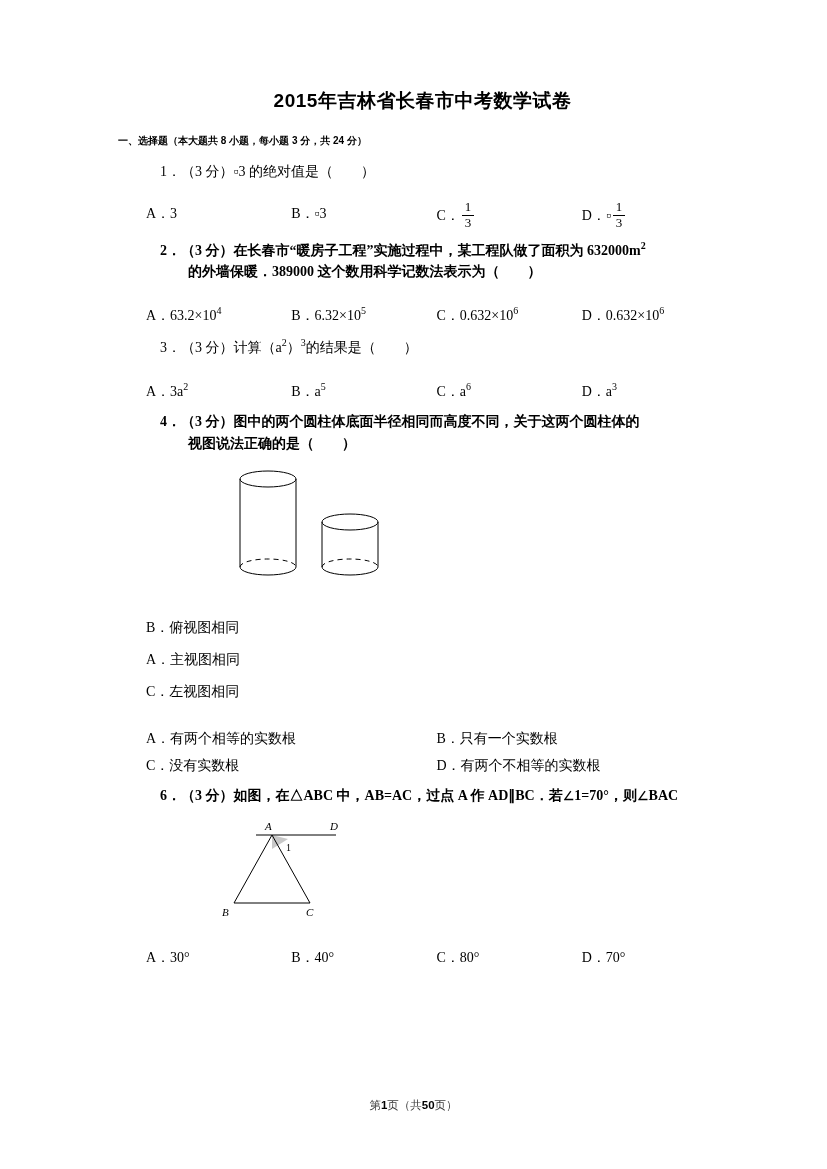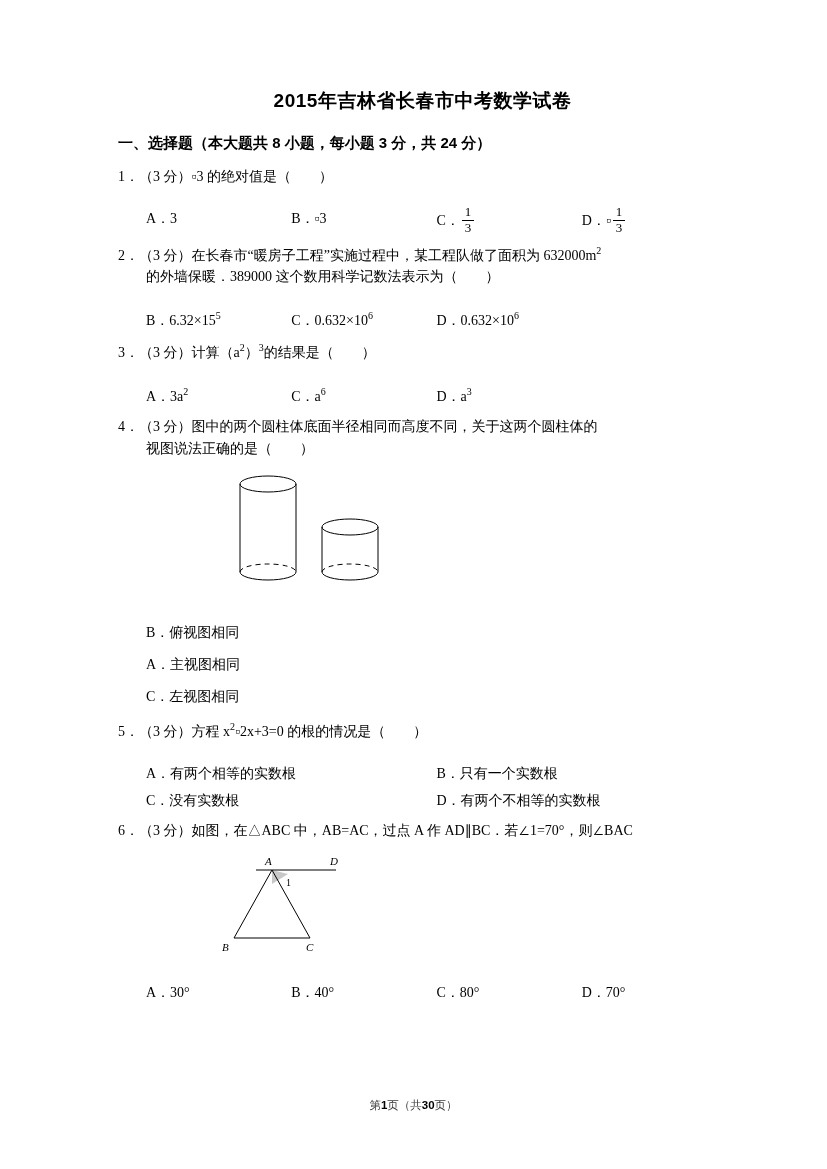--- a/index.html
+++ b/index.html
@@ -32,7 +32,7 @@
   .section-heading {
     font-family: "Liberation Sans", sans-serif;
     font-weight: bold;
-    font-size: 15px;
+    font-size: 10px;
     margin: 0 0 12px 0;
   }
   .q {

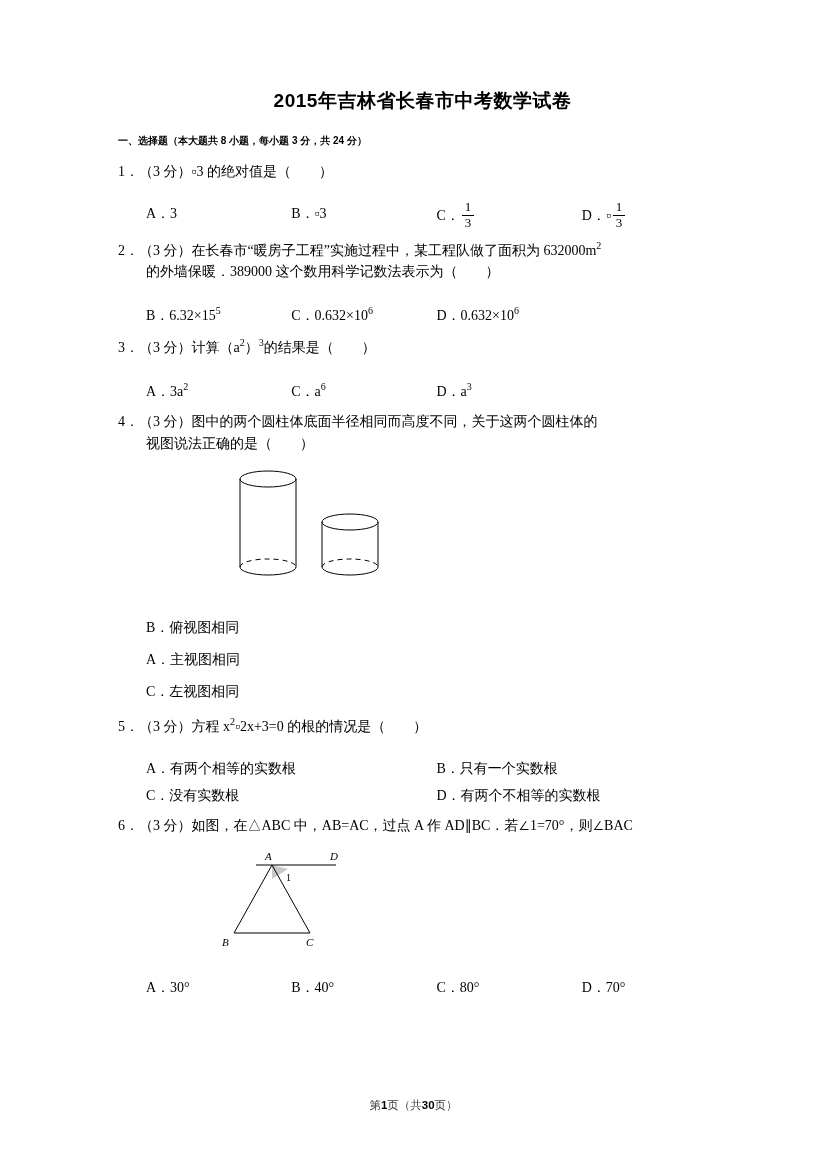--- a/index.html
+++ b/index.html
@@ -43,6 +43,7 @@
   .q-stem {
     display: block;
     text-indent: 0;
+    margin-left: 42px;
   }
   .indent {
     padding-left: 28px;

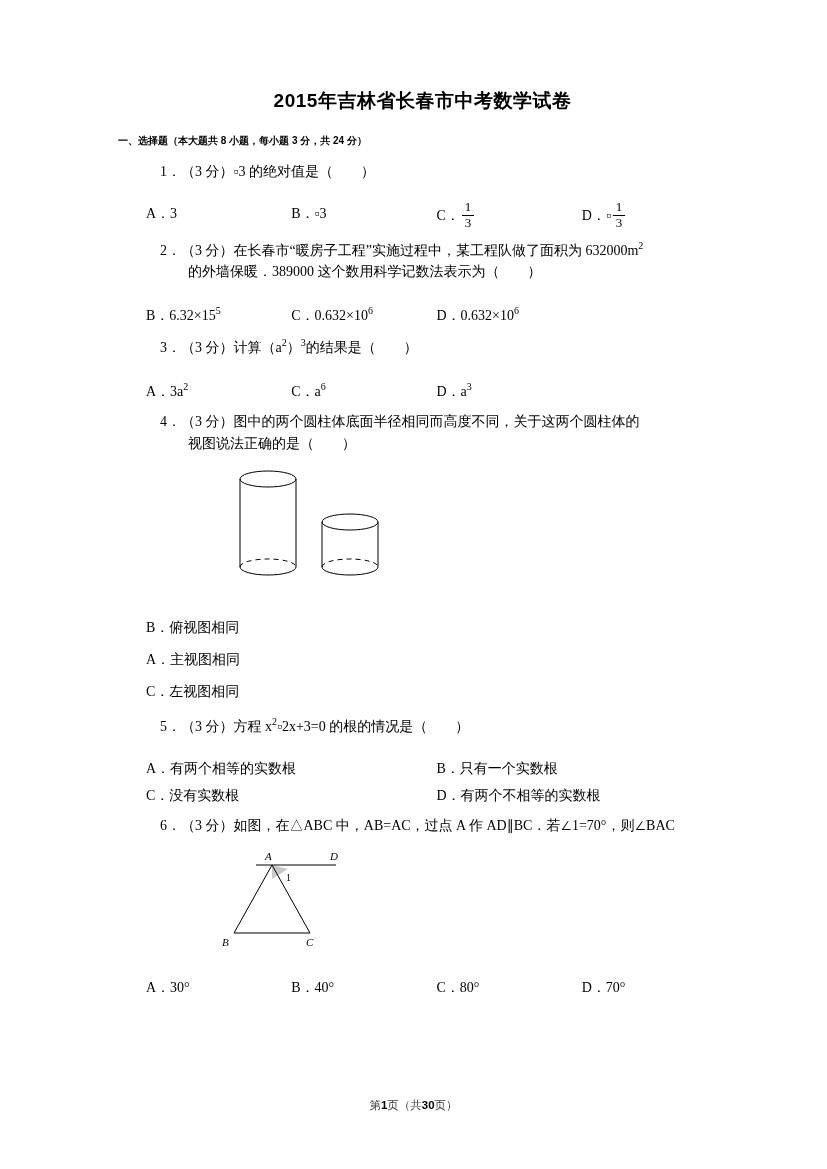--- a/index.html
+++ b/index.html
@@ -108,7 +108,7 @@
     color: #3c3c3c;
   }
   .footer b { color: #000; }
-  .tight { line-height: 1.55; }
+  .tight { line-height: 1.55; font-weight: bold; }
 </style>
 </head>
 <body>

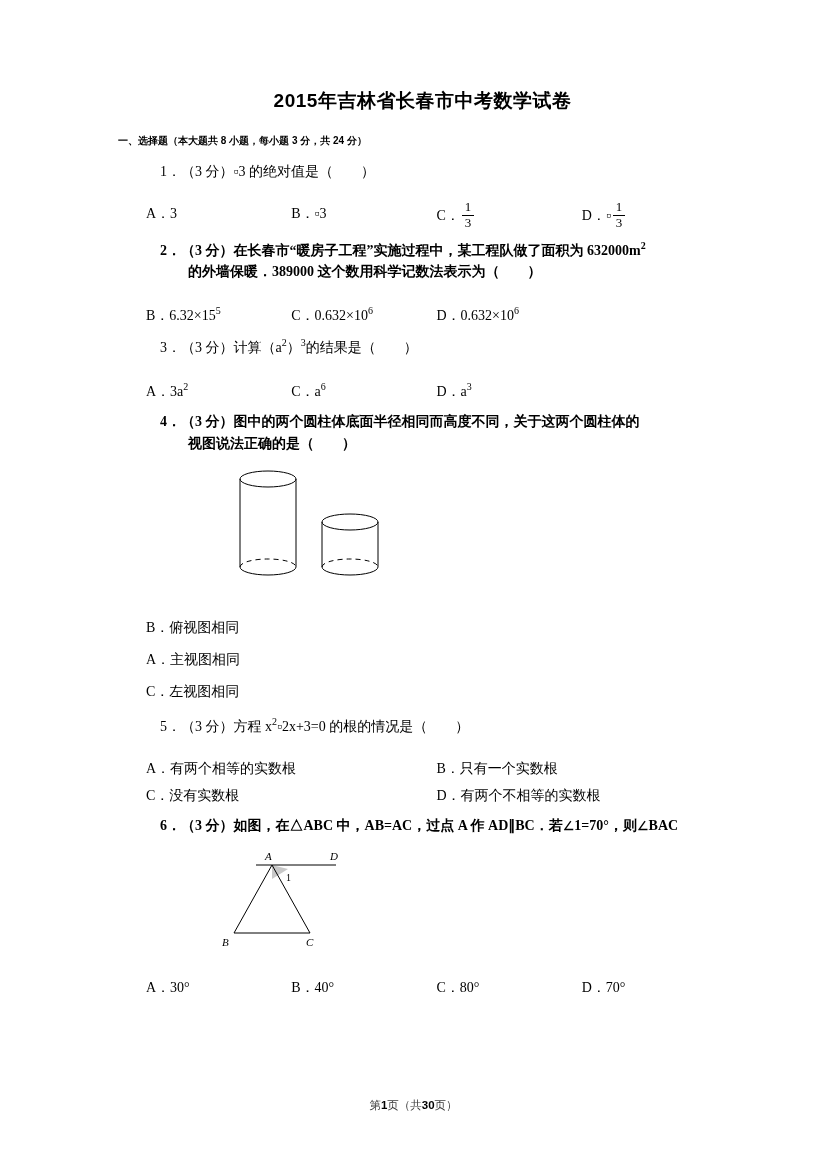--- a/index.html
+++ b/index.html
@@ -145,6 +145,7 @@
   </div>
   <div class="choices">
     <div class="choices-row">
+      <span class="ch"><span>A．63.2×10</span><sup>4</sup></span>
       <span class="ch"><span>B．6.32×15</span><sup>5</sup></span>
       <span class="ch"><span>C．0.632×10</span><sup>6</sup></span>
       <span class="ch"><span>D．0.632×10</span><sup>6</sup></span>

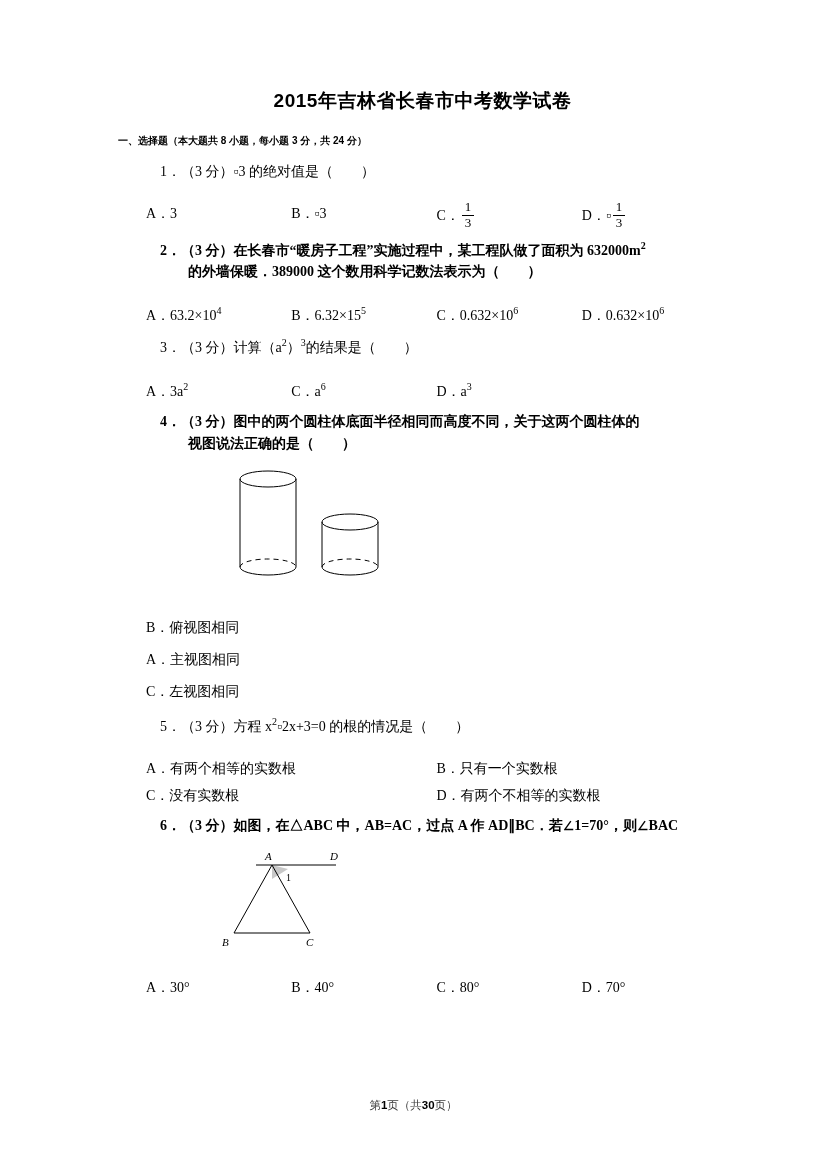--- a/index.html
+++ b/index.html
@@ -146,7 +146,7 @@
   <div class="choices">
     <div class="choices-row">
       <span class="ch"><span>A．63.2×10</span><sup>4</sup></span>
-      <span class="ch"><span>B．6.32×15</span><sup>5</sup></span>
+      <span class="ch"><span>B．6.32×10</span><sup>5</sup></span>
       <span class="ch"><span>C．0.632×10</span><sup>6</sup></span>
       <span class="ch"><span>D．0.632×10</span><sup>6</sup></span>
     </div>

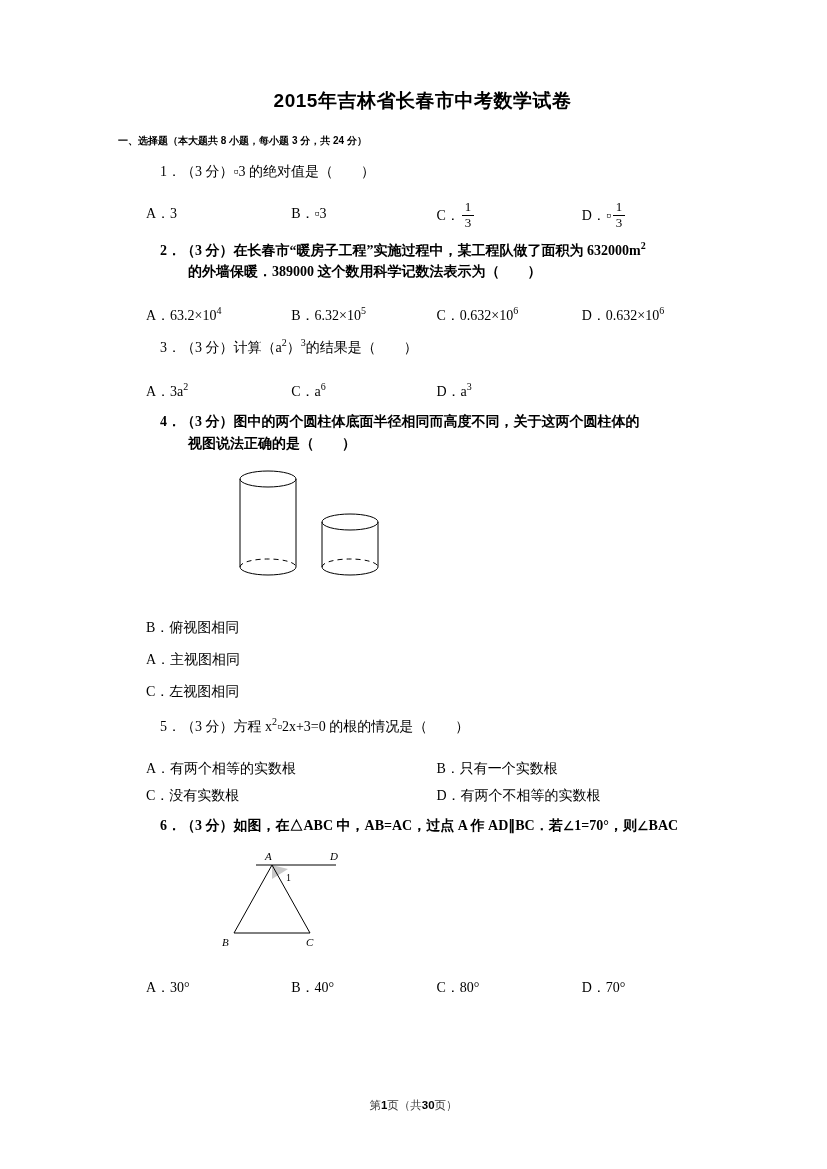--- a/index.html
+++ b/index.html
@@ -160,6 +160,7 @@
   <div class="choices">
     <div class="choices-row">
       <span class="ch"><span>A．3a</span><sup>2</sup></span>
+      <span class="ch"><span>B．a</span><sup>5</sup></span>
       <span class="ch"><span>C．a</span><sup>6</sup></span>
       <span class="ch"><span>D．a</span><sup>3</sup></span>
     </div>

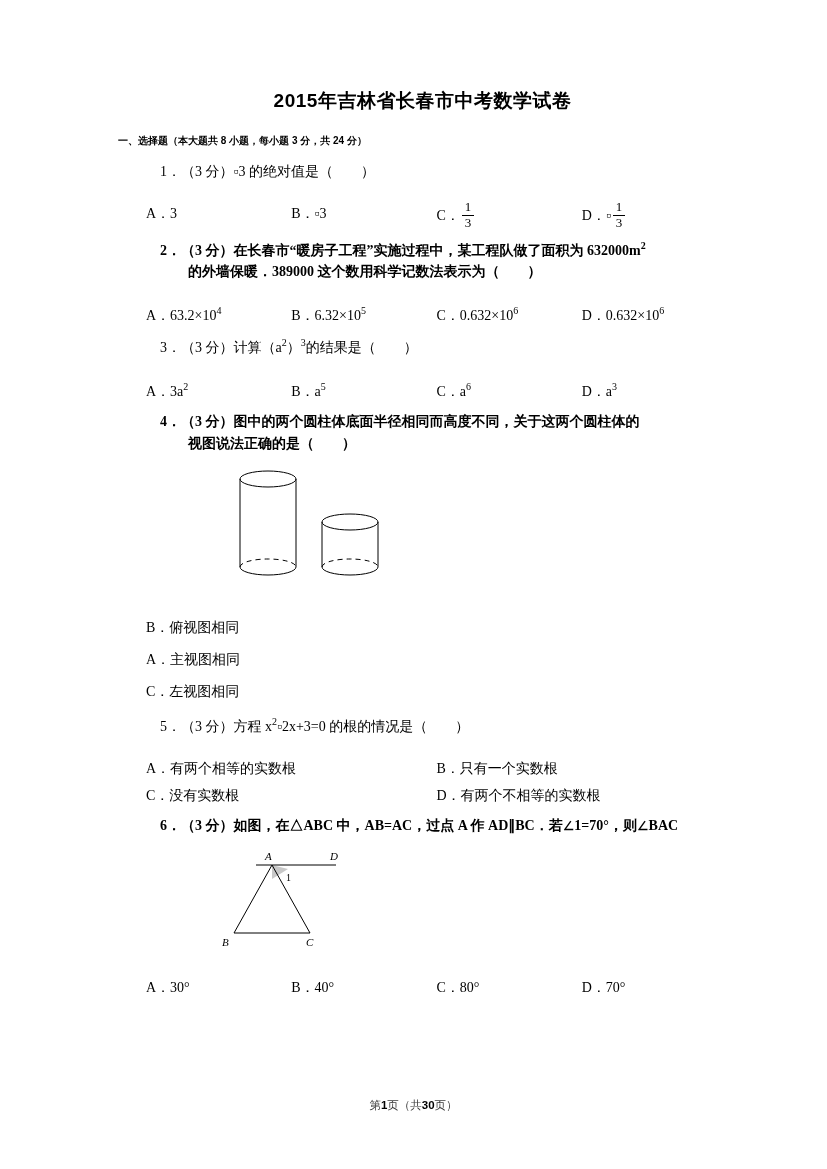--- a/index.html
+++ b/index.html
@@ -196,11 +196,6 @@
     <span class="ch">C．左视图相同</span>
   </div>
 
-  <div class="q">
-    <span class="q-stem">
-      <span>5．</span><span>（3 分）</span><span>方程 x</span><sup>2</sup>▫<span>2x+3=0 的根的情况是（　　）</span>
-    </span>
-  </div>
   <div class="choices">
     <div class="choices-row two">
       <span class="ch">A．有两个相等的实数根</span>

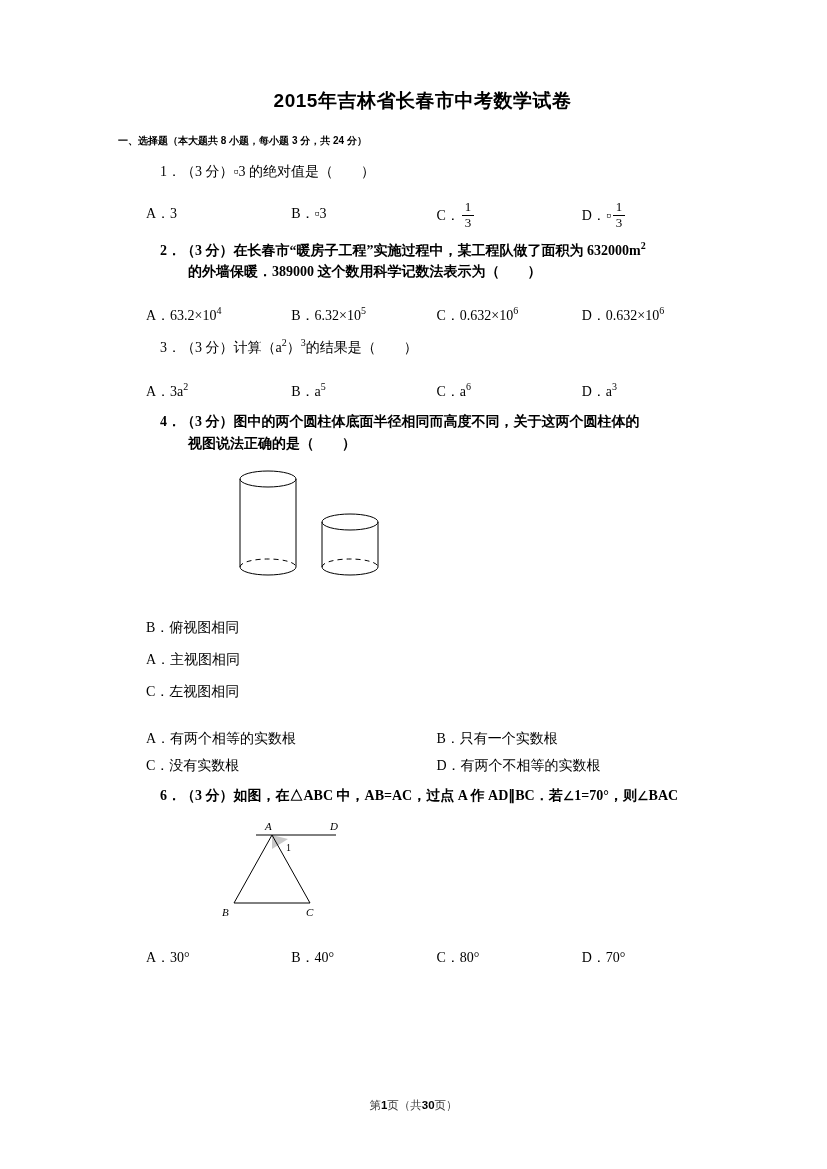--- a/index.html
+++ b/index.html
@@ -242,7 +242,7 @@
   </div>
 
   <div class="footer">
-    <span>第</span><b>1</b><span>页（共</span><b>30</b><span>页）</span>
+    <span>第</span><b>1</b><span>页（共</span><b>50</b><span>页）</span>
   </div>
 
 </div>

